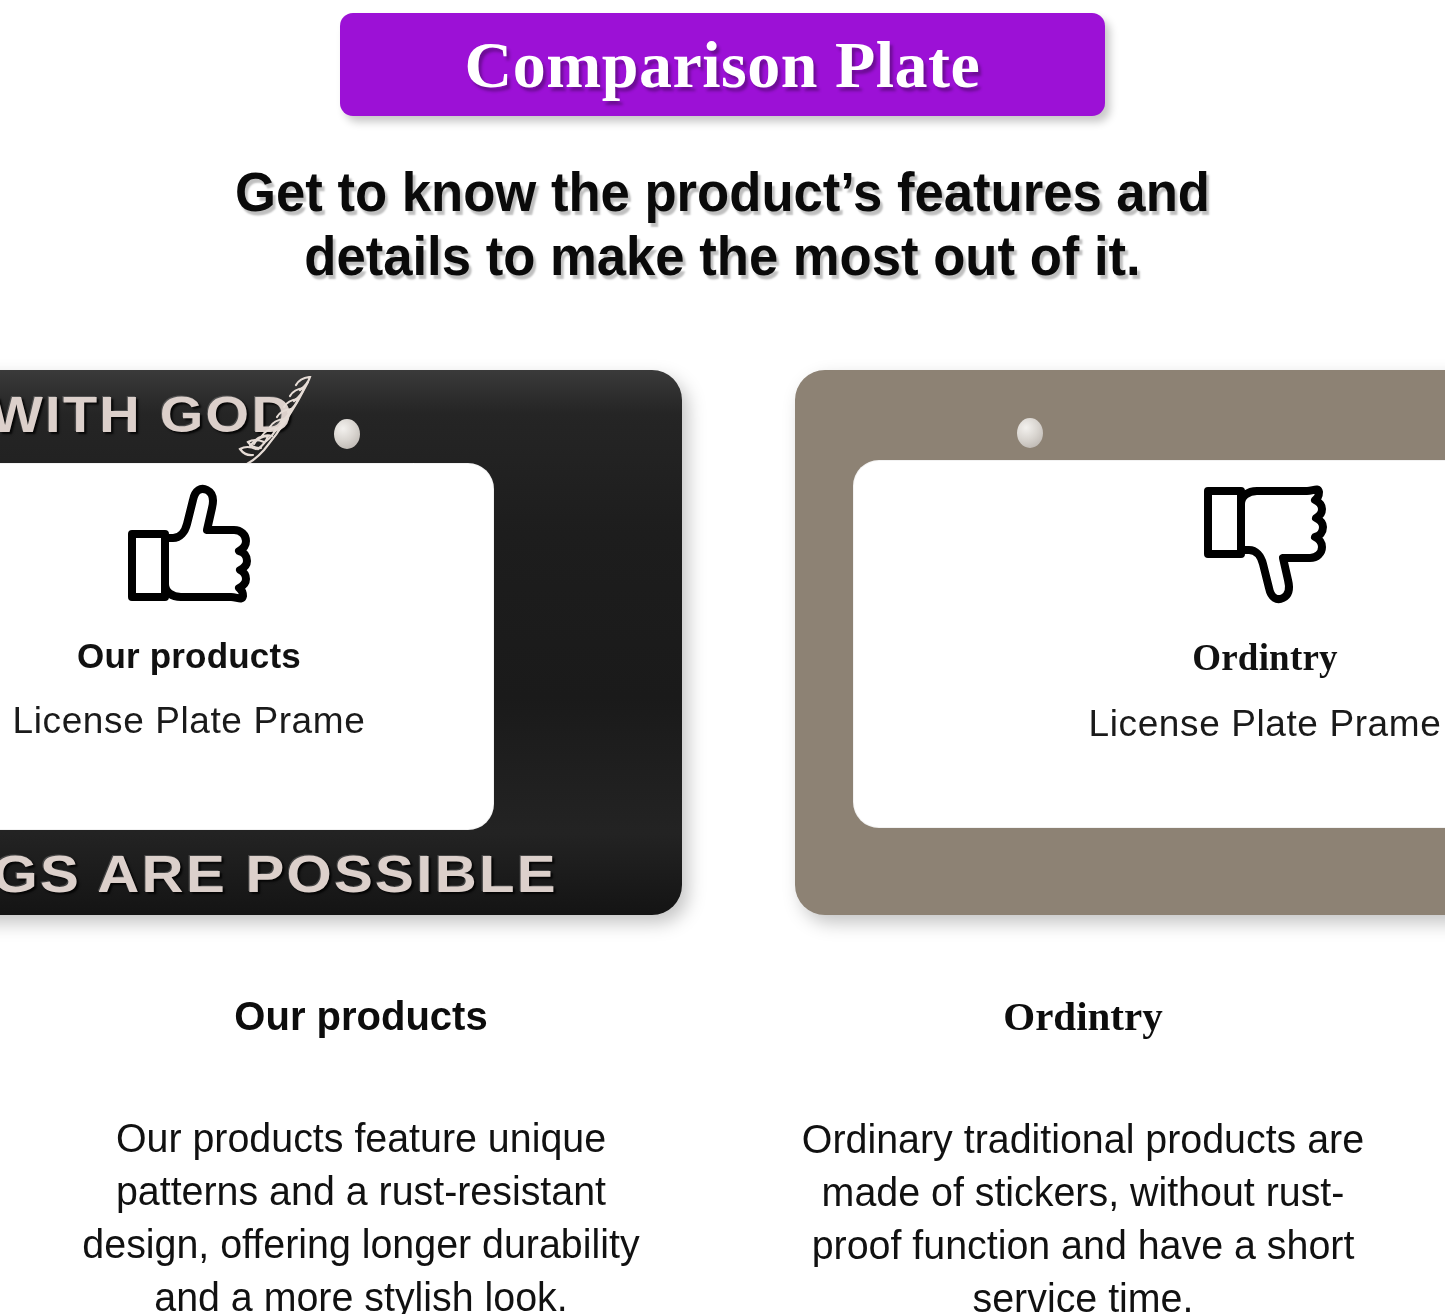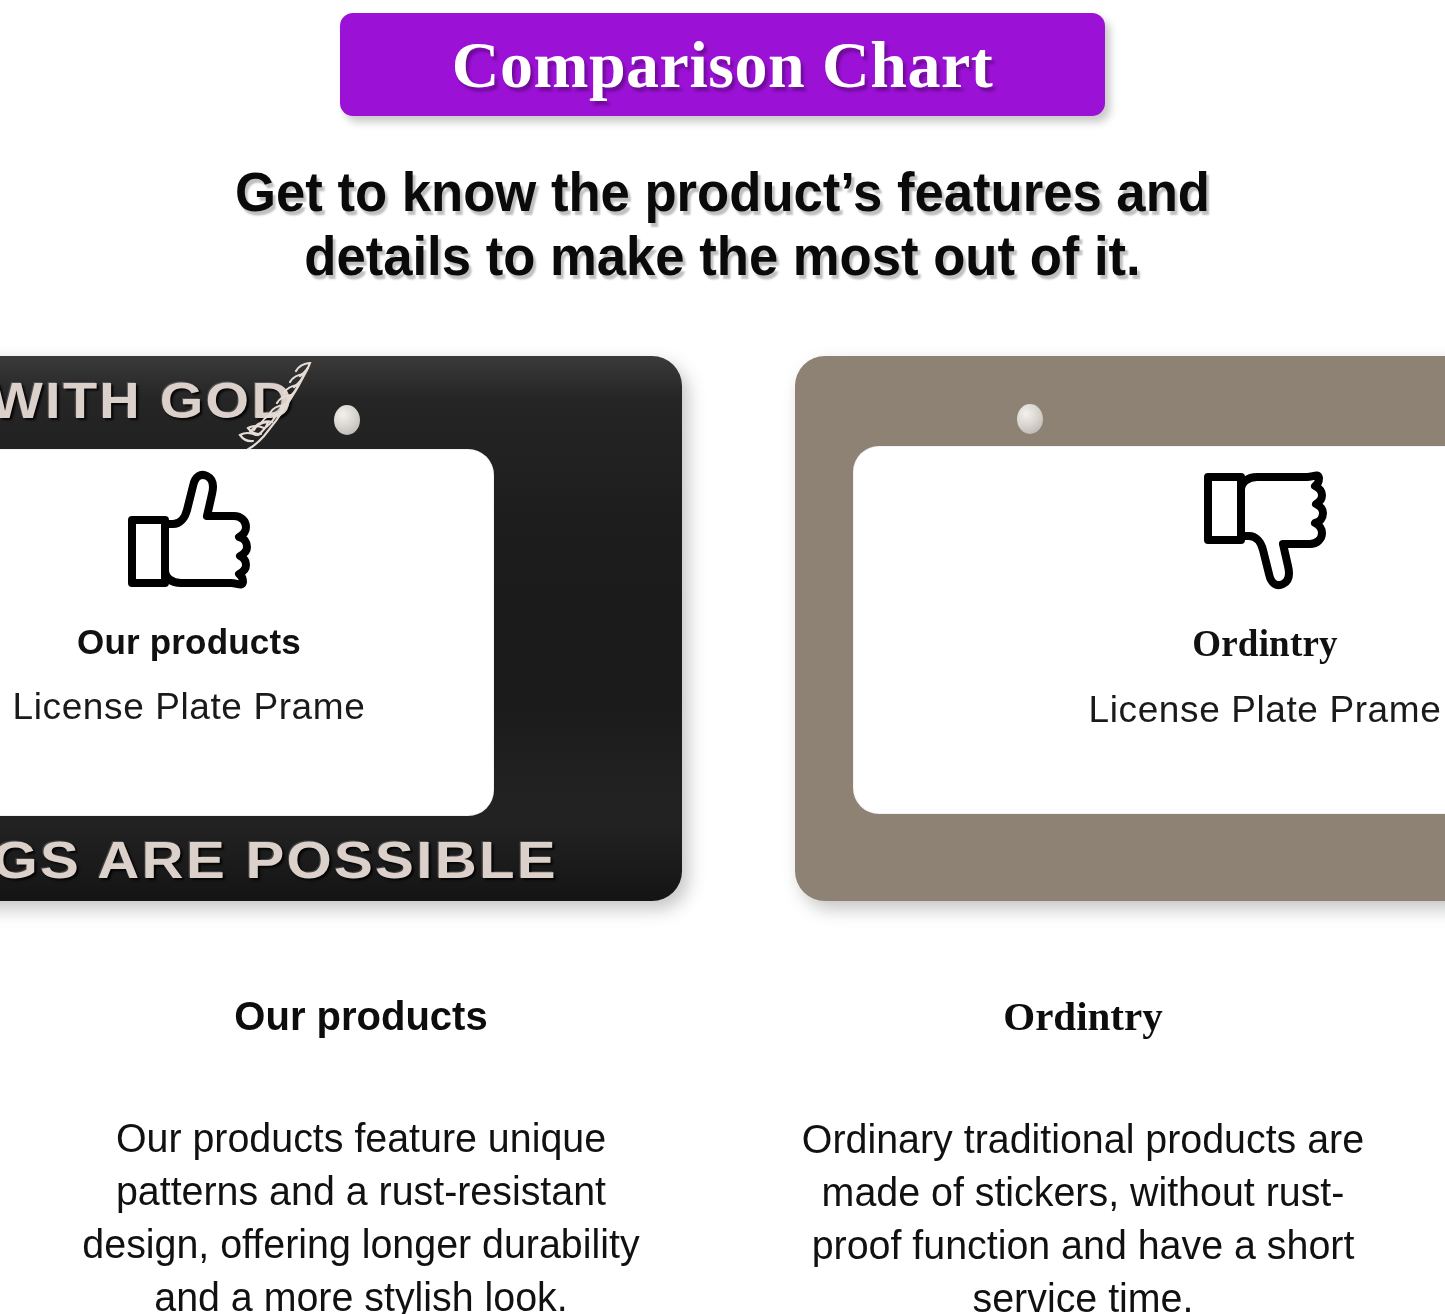--- a/index.html
+++ b/index.html
@@ -272,7 +272,7 @@
 <div id="page">
 
   <div class="banner">
-    <div class="banner-text">Comparison Chart</div>
+    <div class="banner-text">Comparison Plate</div>
   </div>
 
   <div class="subtitle">

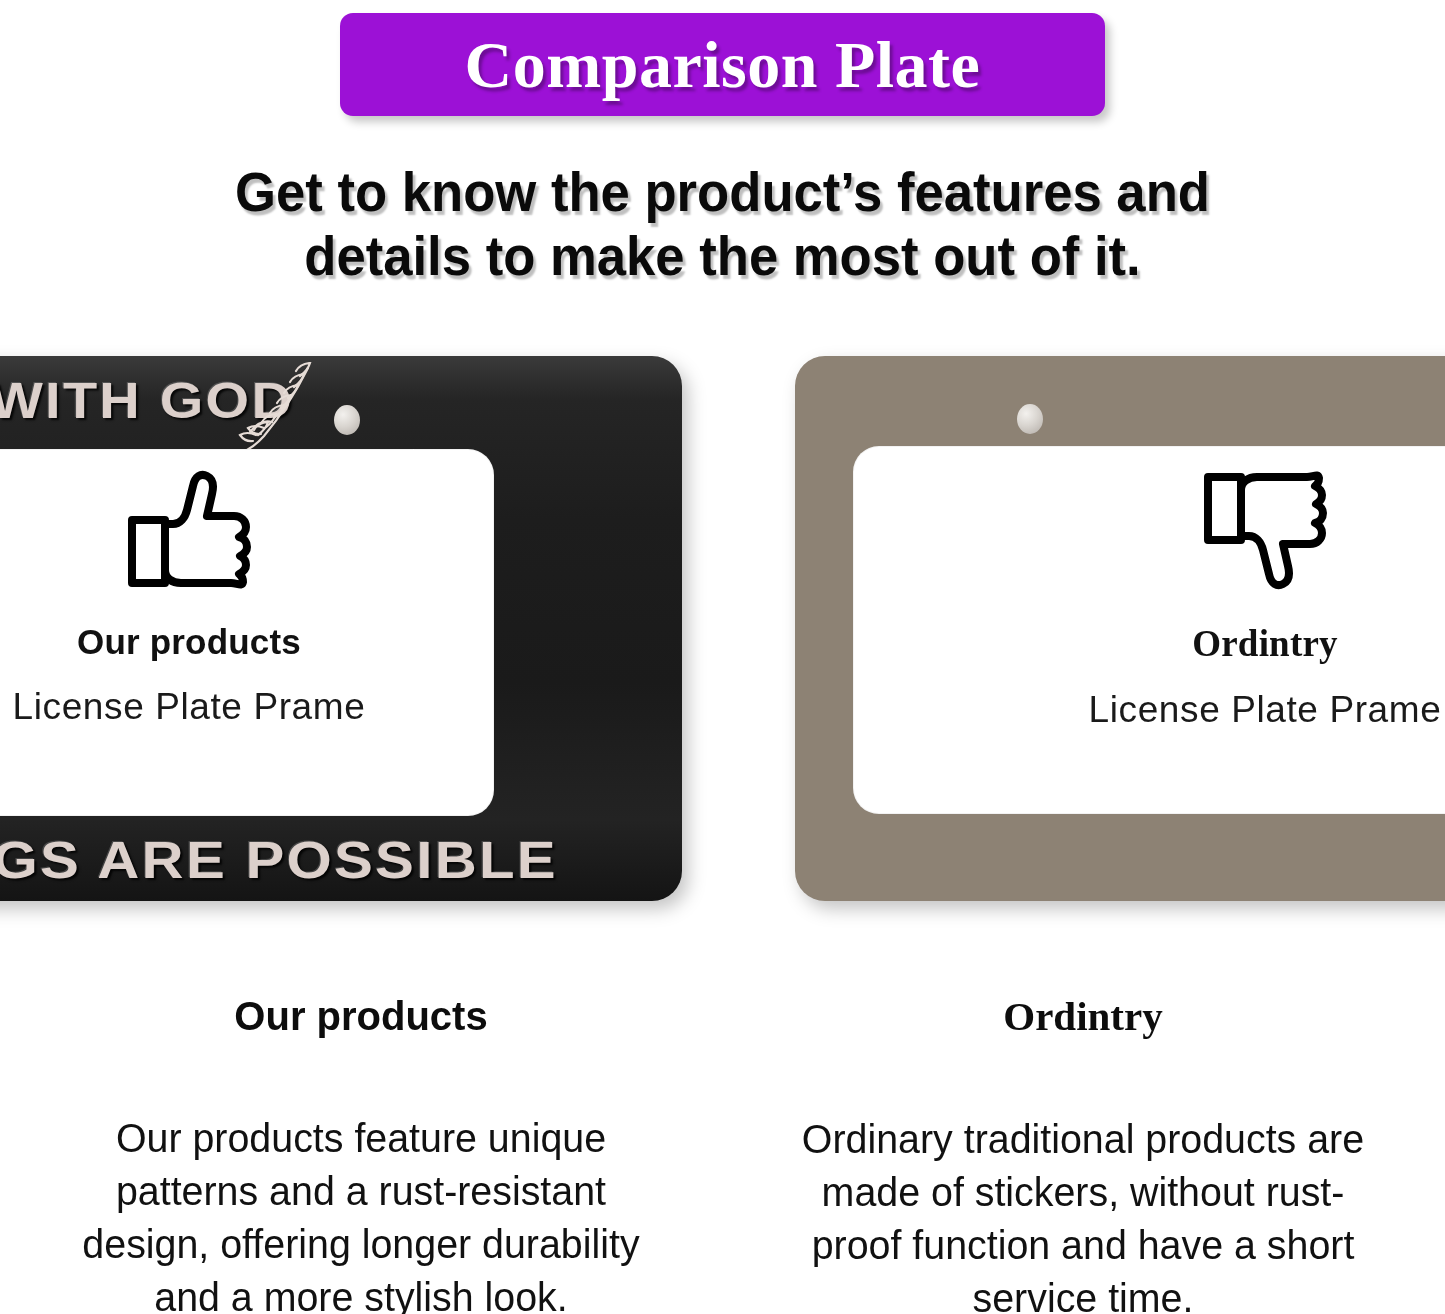--- a/index.html
+++ b/index.html
@@ -66,7 +66,7 @@
   .frames {
     position: absolute;
     left: 0;
-    top: 356px;
+    top: 370px;
     width: 1445px;
     height: 545px;
   }

